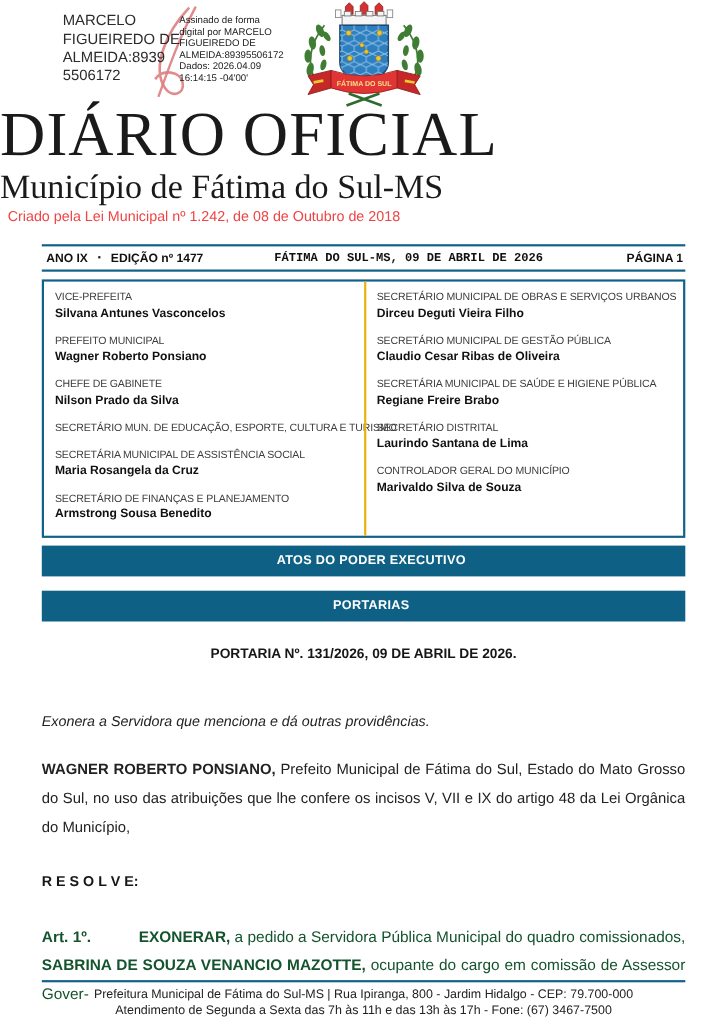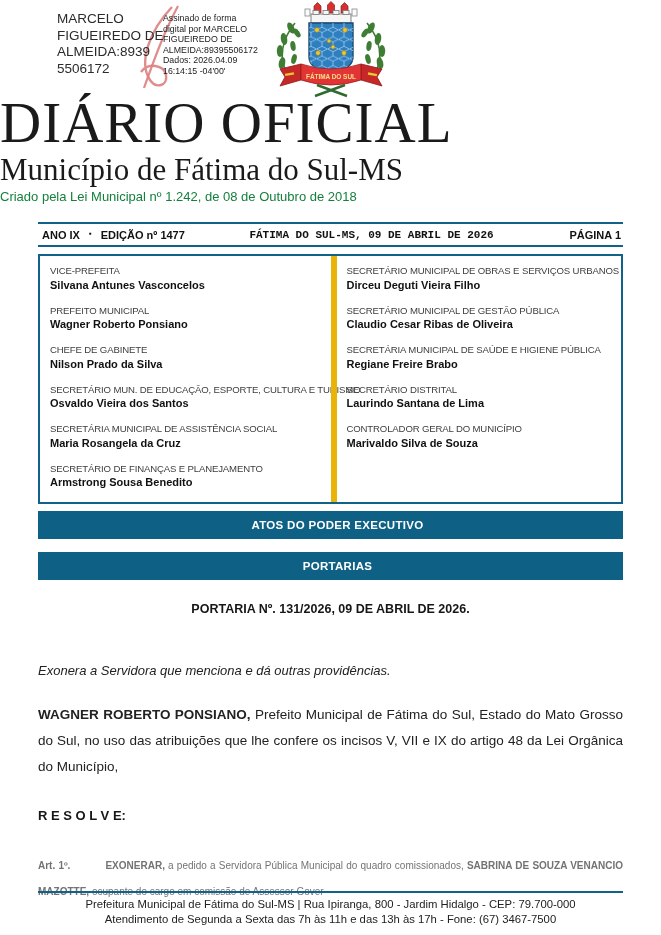--- a/index.html
+++ b/index.html
@@ -27,7 +27,7 @@
   .mast-subtitle{
     font-family:"Liberation Serif",serif;font-size:31px;line-height:34px;color:#1a1a1a;
   }
-  .mast-tagline{font-size:13px;line-height:16px;color:#15803d;margin-top:2px;}
+  .mast-tagline{font-size:13px;line-height:16px;color:#ef4444;margin-top:2px;margin-left:7px;}
   
   .content{position:absolute;left:38px;top:222px;width:585px;}
   .metabar{

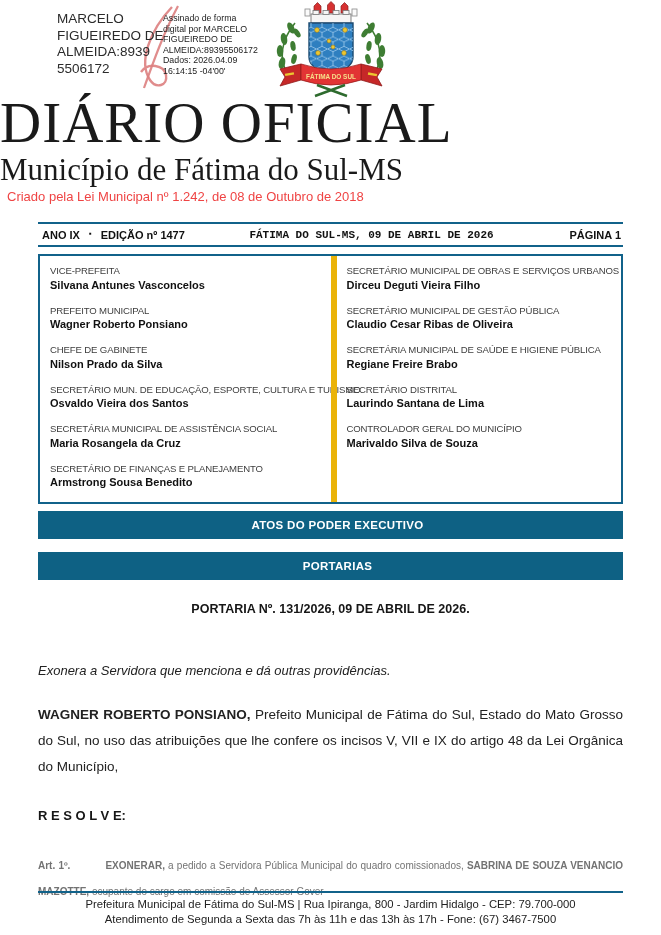--- a/index.html
+++ b/index.html
@@ -44,7 +44,7 @@
     margin-top:7px;border:2px solid #11628a;display:flex;
   }
   .off-col{width:50%;box-sizing:border-box;padding:9px 6px 0 10px;}
-  .off-col.right{border-left:6px solid #eab308;}
+  .off-col.right{border-left:2px solid #eab308;}
   .official-entry{margin-bottom:13px;}
   .official-role{font-size:9.6px;line-height:11.5px;color:#3d3d3d;white-space:nowrap;letter-spacing:-0.15px;}
   .official-name{font-size:11px;line-height:13px;font-weight:bold;color:#111;margin-top:2px;}

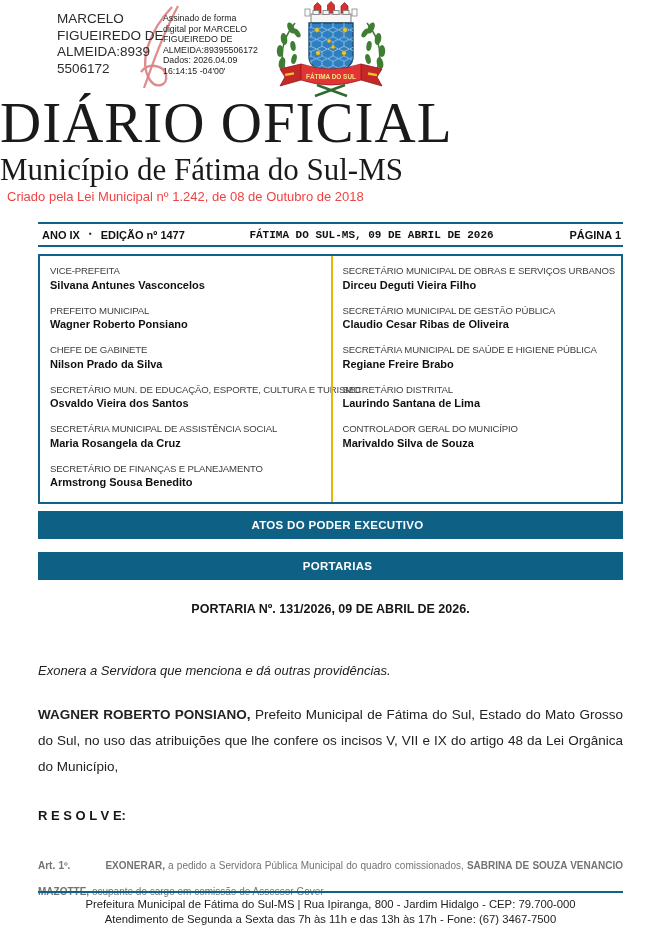--- a/index.html
+++ b/index.html
@@ -196,7 +196,6 @@
           </div>
           <div class="official-entry">
             <div class="official-role">SECRETÁRIO MUN. DE EDUCAÇÃO, ESPORTE, CULTURA E TURISMO</div>
-            <div class="official-name">Osvaldo Vieira dos Santos</div>
           </div>
           <div class="official-entry">
             <div class="official-role">SECRETÁRIA MUNICIPAL DE ASSISTÊNCIA SOCIAL</div>

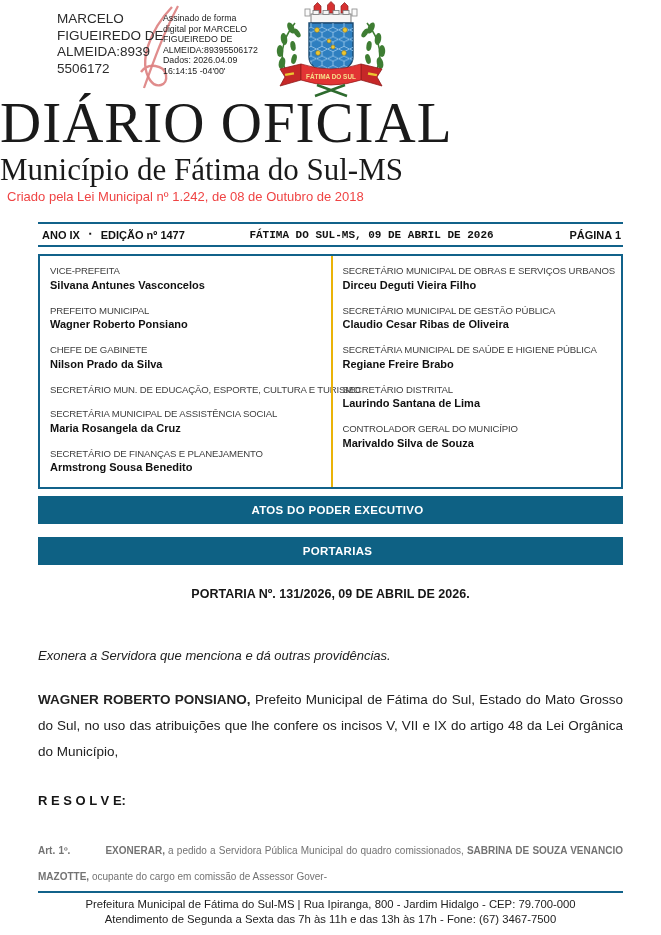--- a/index.html
+++ b/index.html
@@ -60,7 +60,7 @@
   .doc-summary{margin-top:47px;font-size:13px;font-style:italic;color:#222;}
   .doc-para{margin-top:24px;font-size:13.5px;line-height:26px;text-align:justify;color:#222;}
   .doc-resolve{margin-top:28px;font-size:13px;font-weight:bold;color:#161616;}
-  .doc-article{margin-top:30px;font-size:10px;line-height:26px;text-align:justify;color:#737373;}
+  .doc-article{margin-top:30px;font-size:14px;line-height:26px;text-align:justify;color:#14532d;}
   
   .footer{
     position:absolute;left:38px;top:891px;width:585px;

